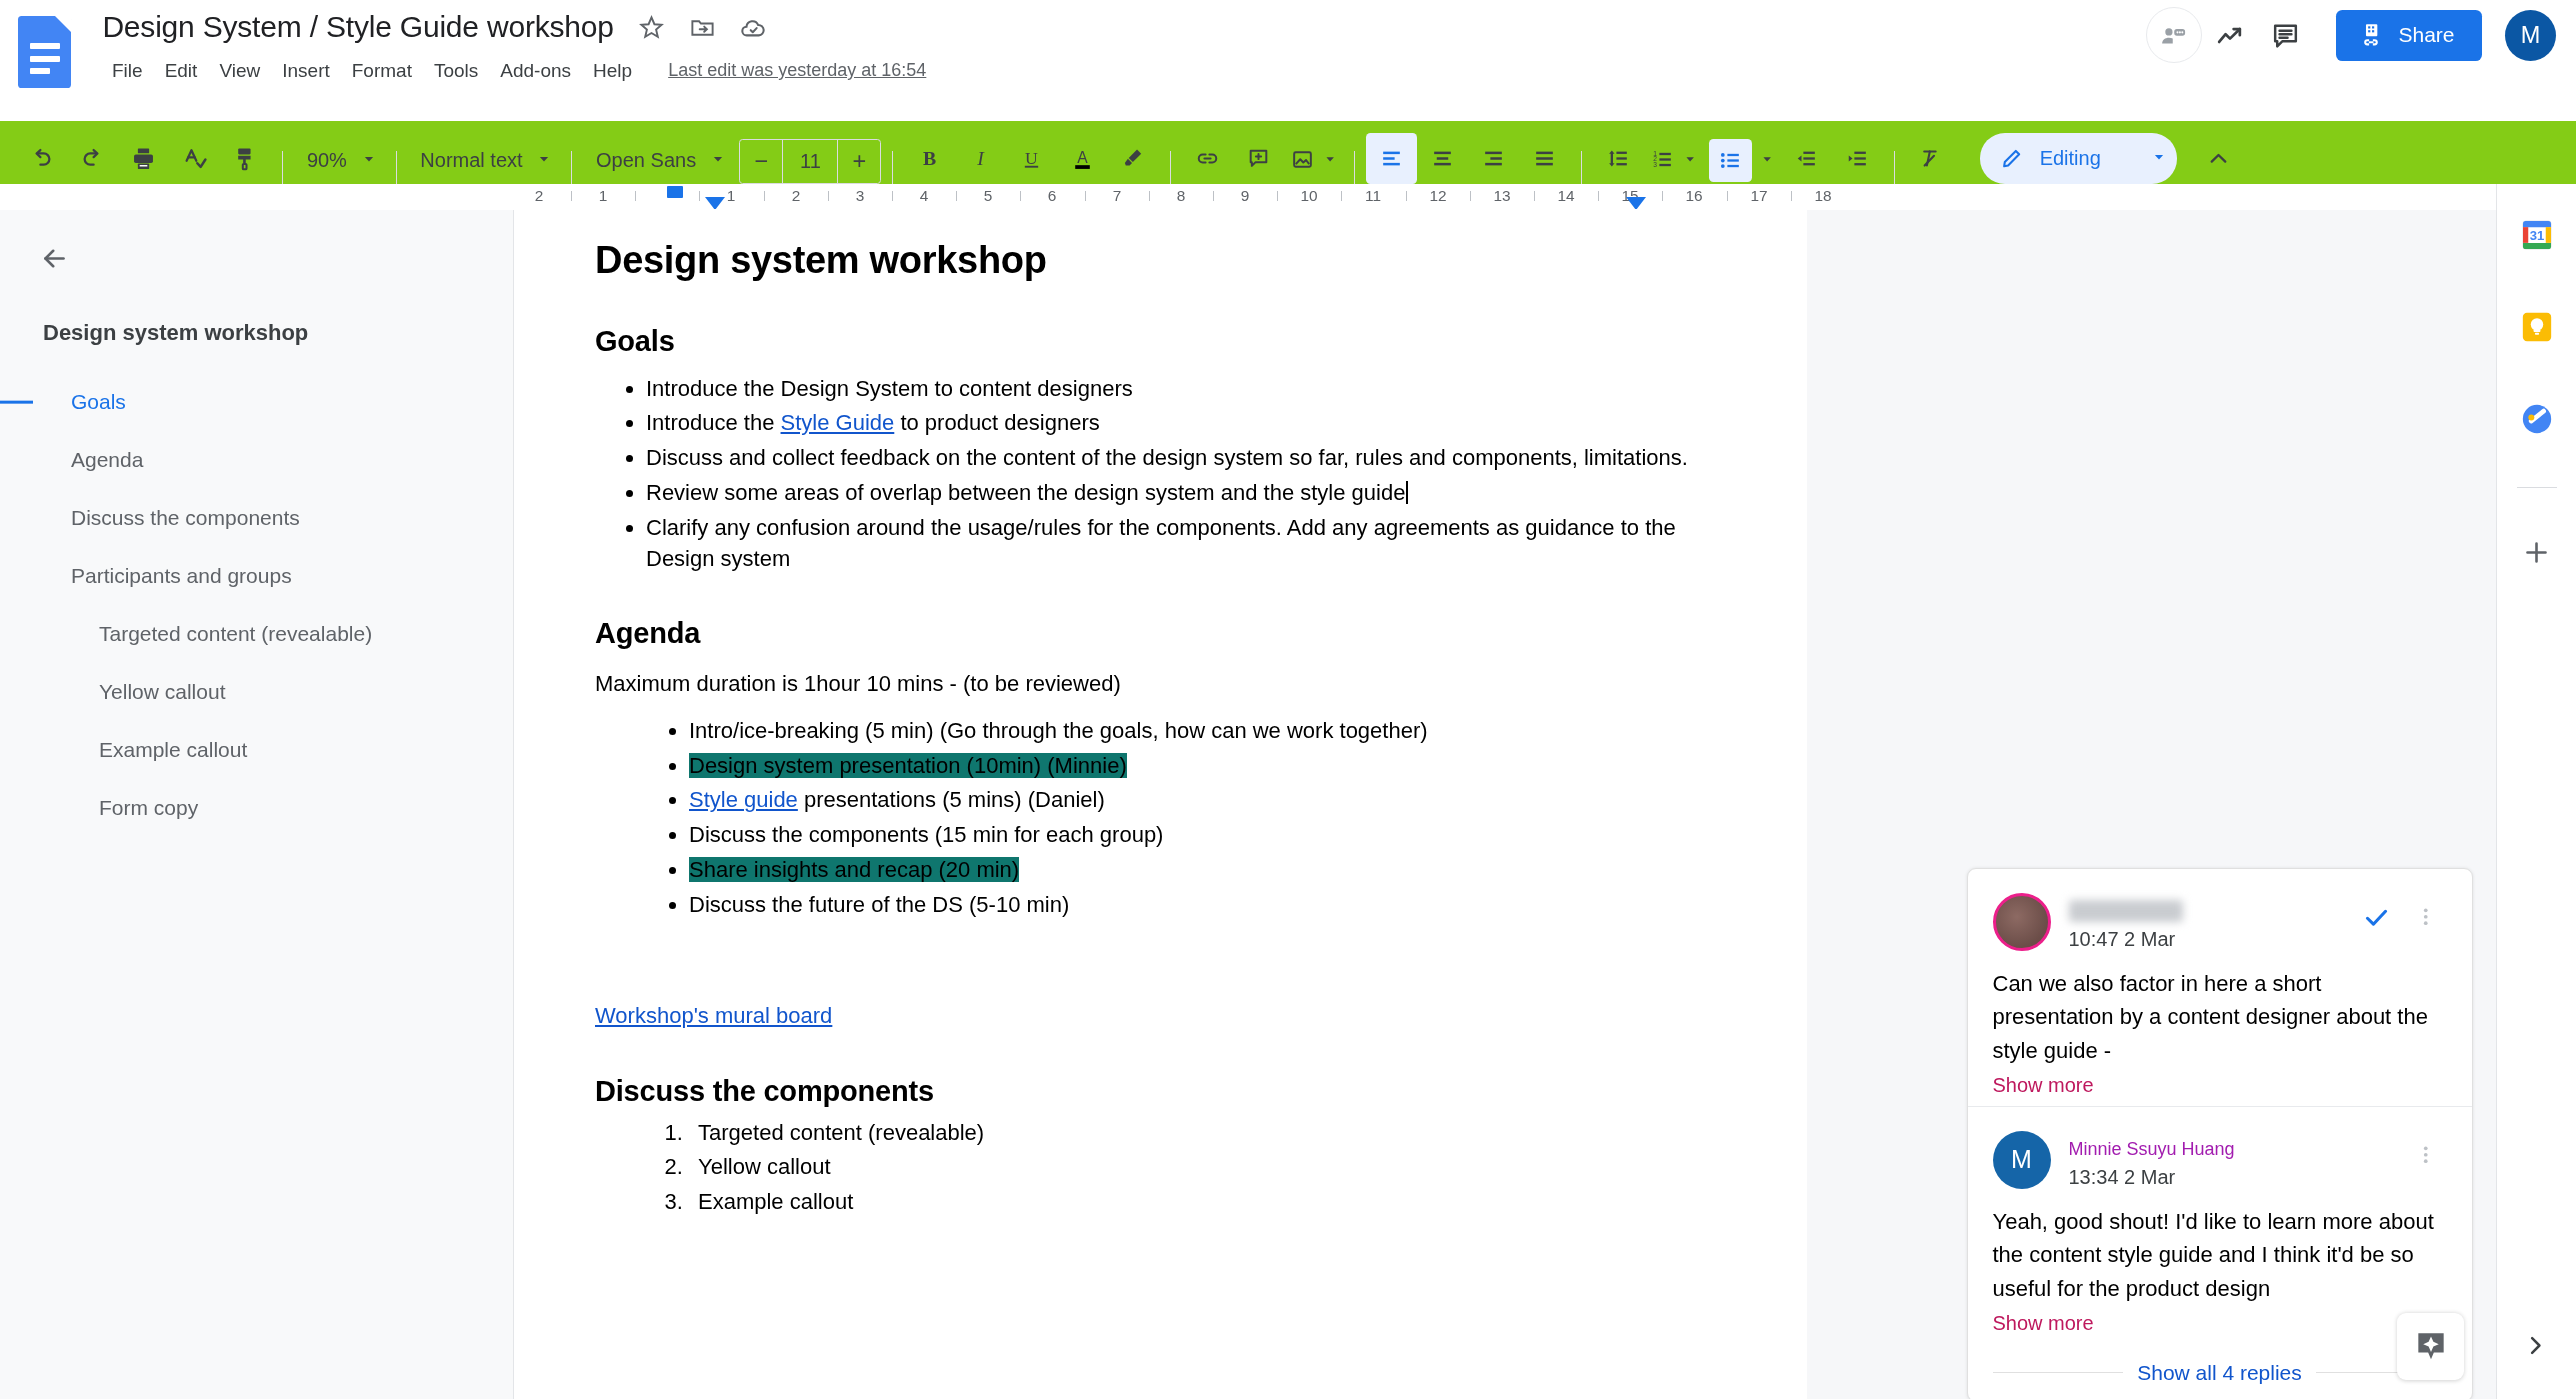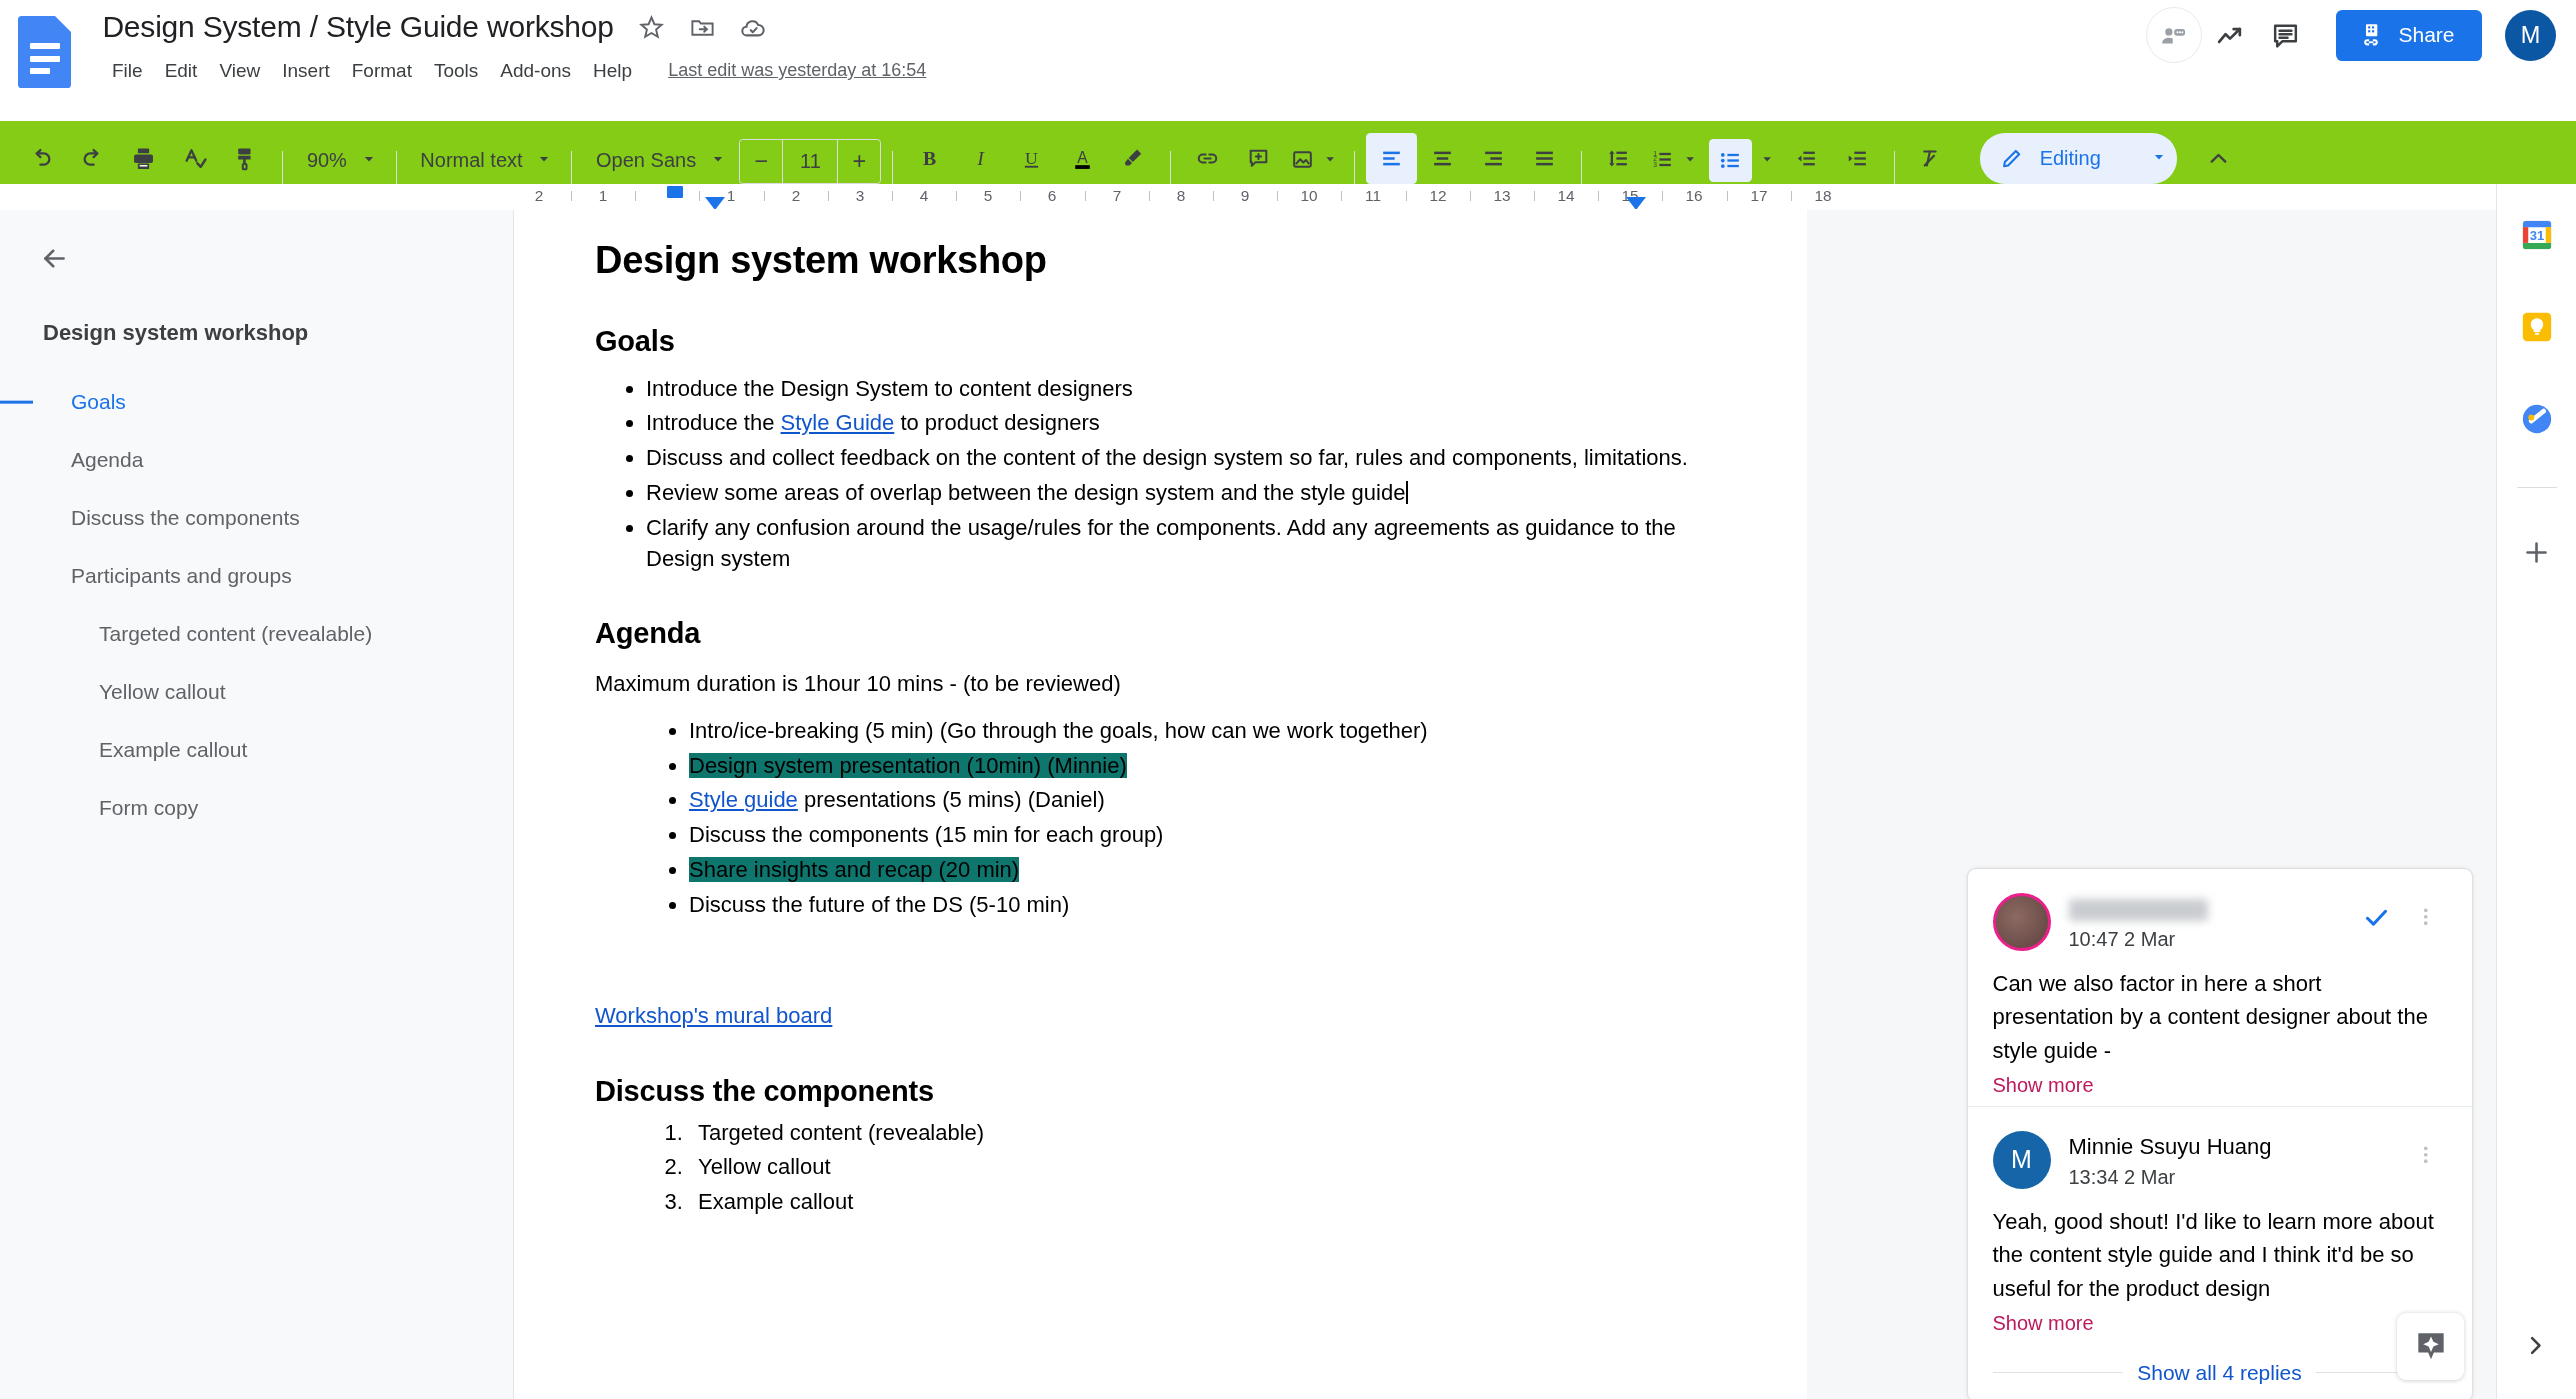--- a/index.html
+++ b/index.html
@@ -236,7 +236,7 @@
   }
   .cmt-av.a2 { background: #1565a8; }
   .cmt-meta { margin-left: 18px; padding-top: 1.8px; }
-  .cmt-name { font-size: 22px; color: #000000; font-weight: 500; line-height: 1.2; }
+  .cmt-name { font-size: 18px; color: #a21caf; font-weight: 500; line-height: 1.2; }
   .cmt-name.redacted {
     color: transparent; background: #c9ccd0; border-radius: 3.6px;
     filter: blur(4.5px); display: inline-block; height: 22px;

